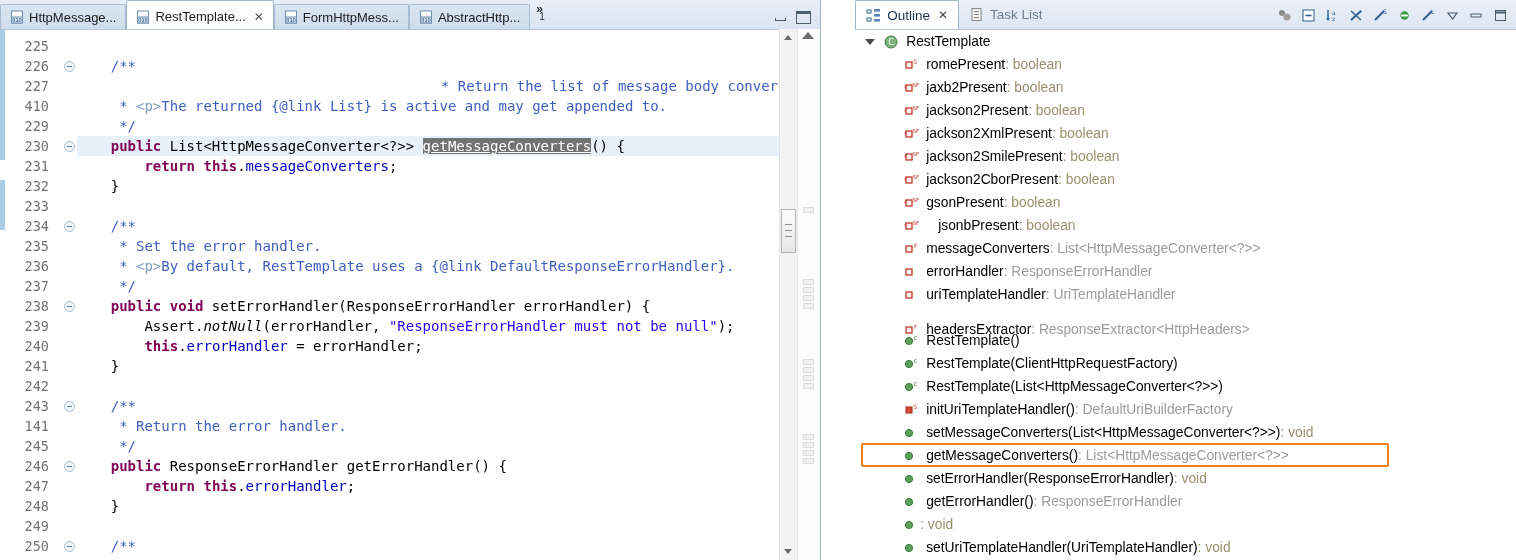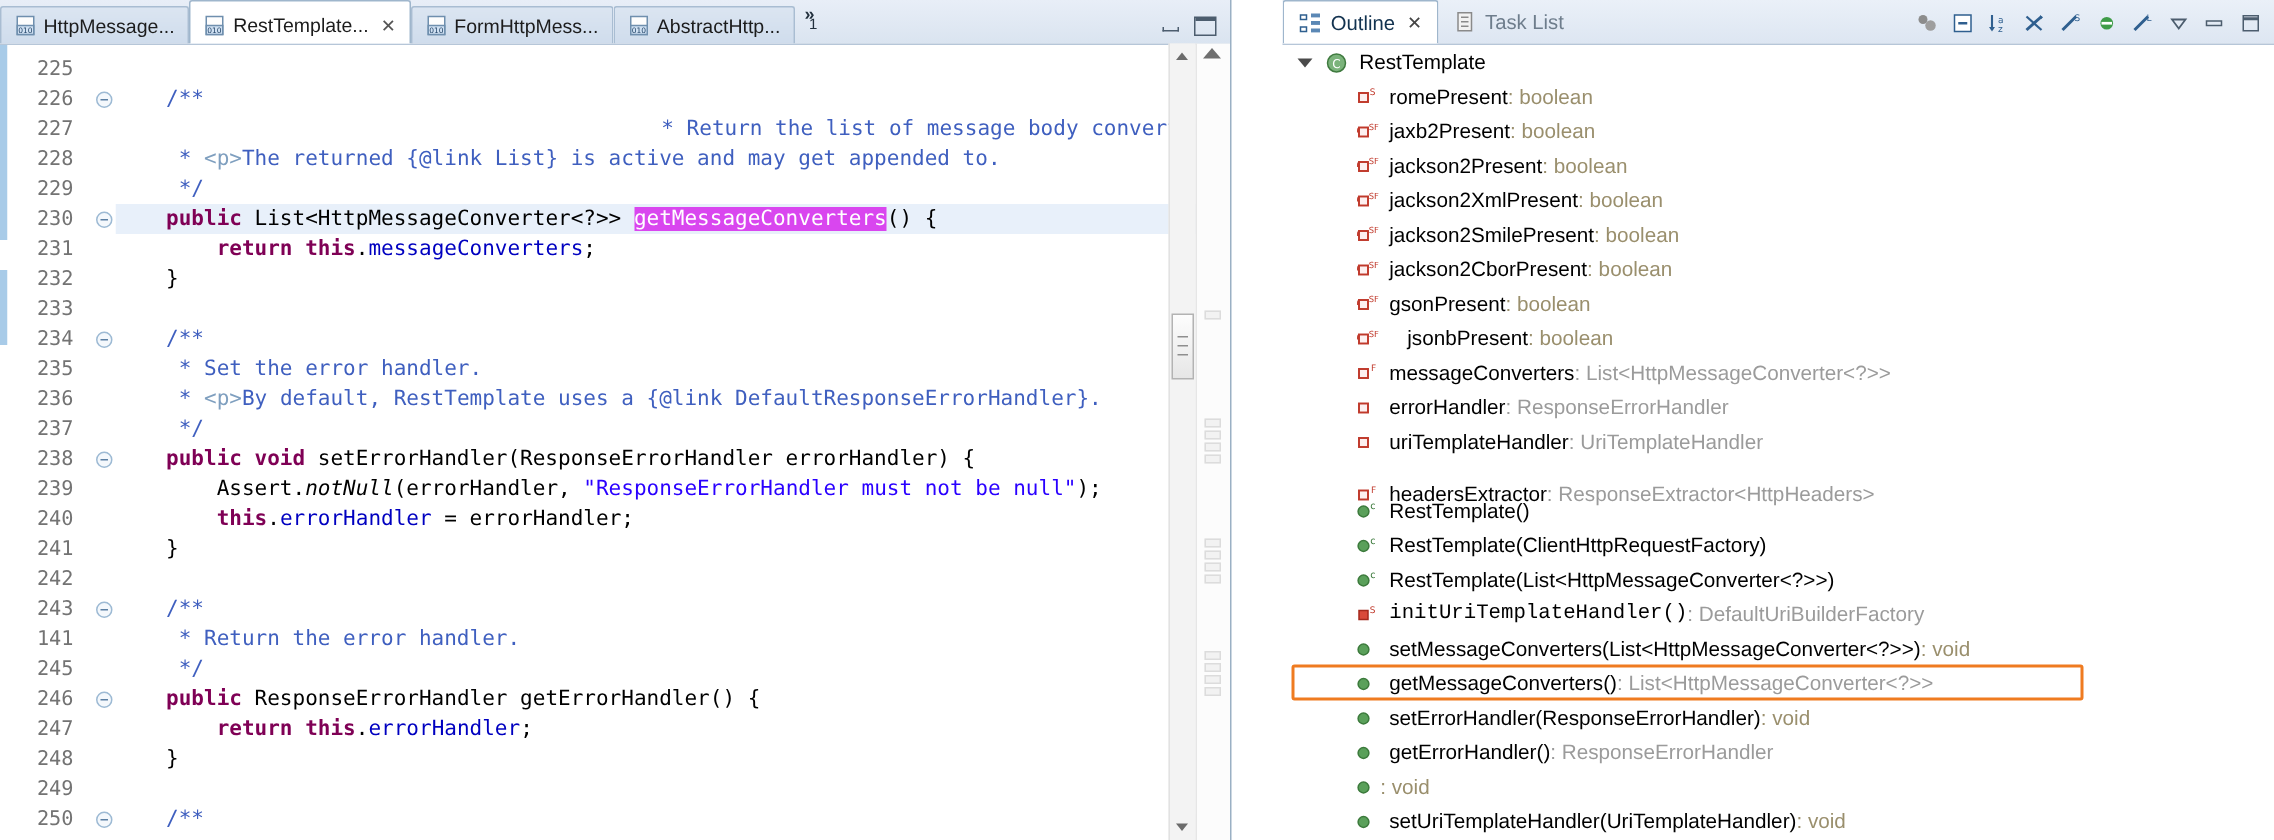--- a/index.html
+++ b/index.html
@@ -181,7 +181,7 @@
           <div class="ln" style="top: 6px;">225</div>
           <div class="ln" style="top: 26px;">226</div>
           <div class="ln" style="top: 46px;">227</div>
-          <div class="ln" style="top: 66px;">228</div>
+          <div class="ln" style="top: 66px;">410</div>
           <div class="ln" style="top: 86px;">229</div>
           <div class="ln" style="top: 106px;">230</div>
           <div class="ln" style="top: 126px;">231</div>

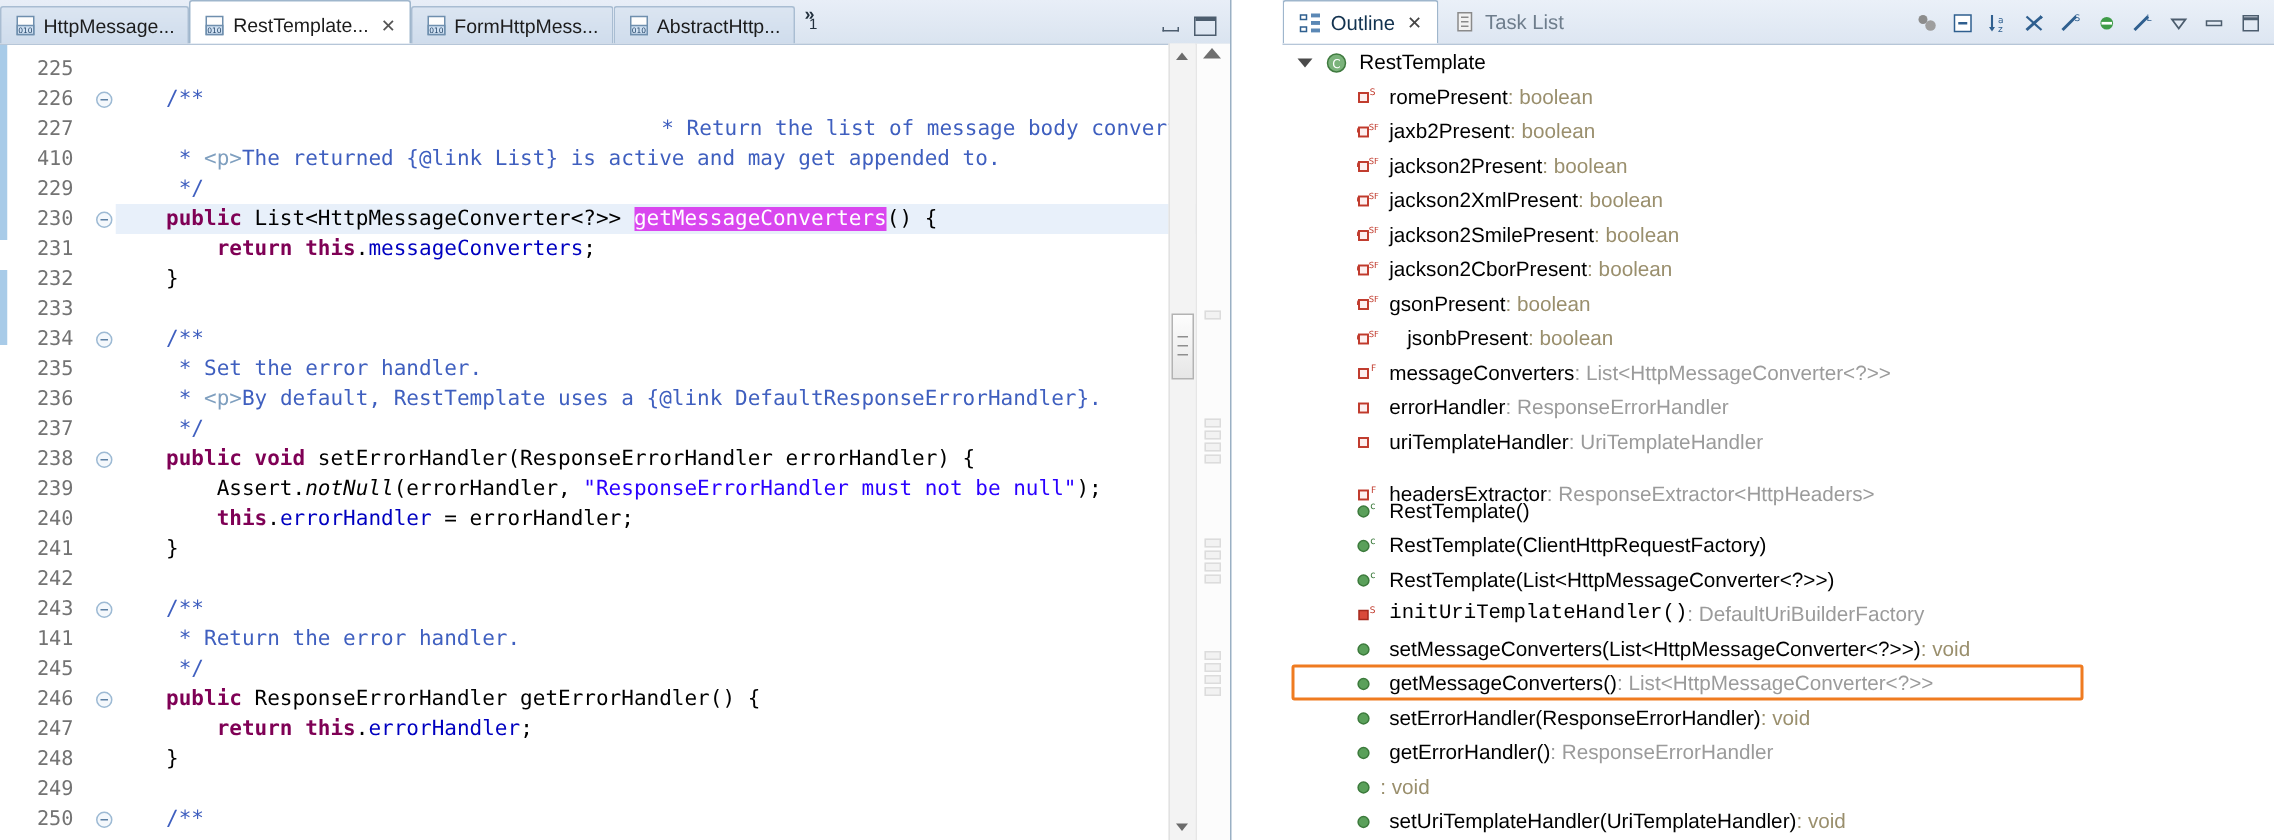--- a/index.html
+++ b/index.html
@@ -221,7 +221,7 @@
           <div class="cl" style="top: 66px;"><span class="cm">     * </span><span class="cmtag">&lt;p&gt;</span><span class="cm">The returned {@link List} is active and may get appended to.</span></div>
           <div class="cl" style="top: 86px;"><span class="cm">     */</span></div>
           <div class="hl-line" style="top: 106px; background: rgb(232, 240, 250);"></div>
-          <div class="cl" style="top: 106px;"><span class="pl">    </span><span class="kw">public</span><span class="pl"> List&lt;HttpMessageConverter&lt;?&gt;&gt; </span><span class="sel" style="background: #d946ef;">getMessageConverters</span><span class="pl">() {</span></div>
+          <div class="cl" style="top: 106px;"><span class="pl">    </span><span class="kw">public</span><span class="pl"> List&lt;HttpMessageConverter&lt;?&gt;&gt; </span><span class="sel" style="background: #737373; text-decoration: underline;">getMessageConverters</span><span class="pl">() {</span></div>
           <div class="cl" style="top: 126px;"><span class="pl">        </span><span class="kw">return</span><span class="pl"> </span><span class="kw">this</span><span class="pl">.</span><span class="fld">messageConverters</span><span class="pl">;</span></div>
           <div class="cl" style="top: 146px;"><span class="pl">    }</span></div>
           <div class="cl" style="top: 166px;"></div>

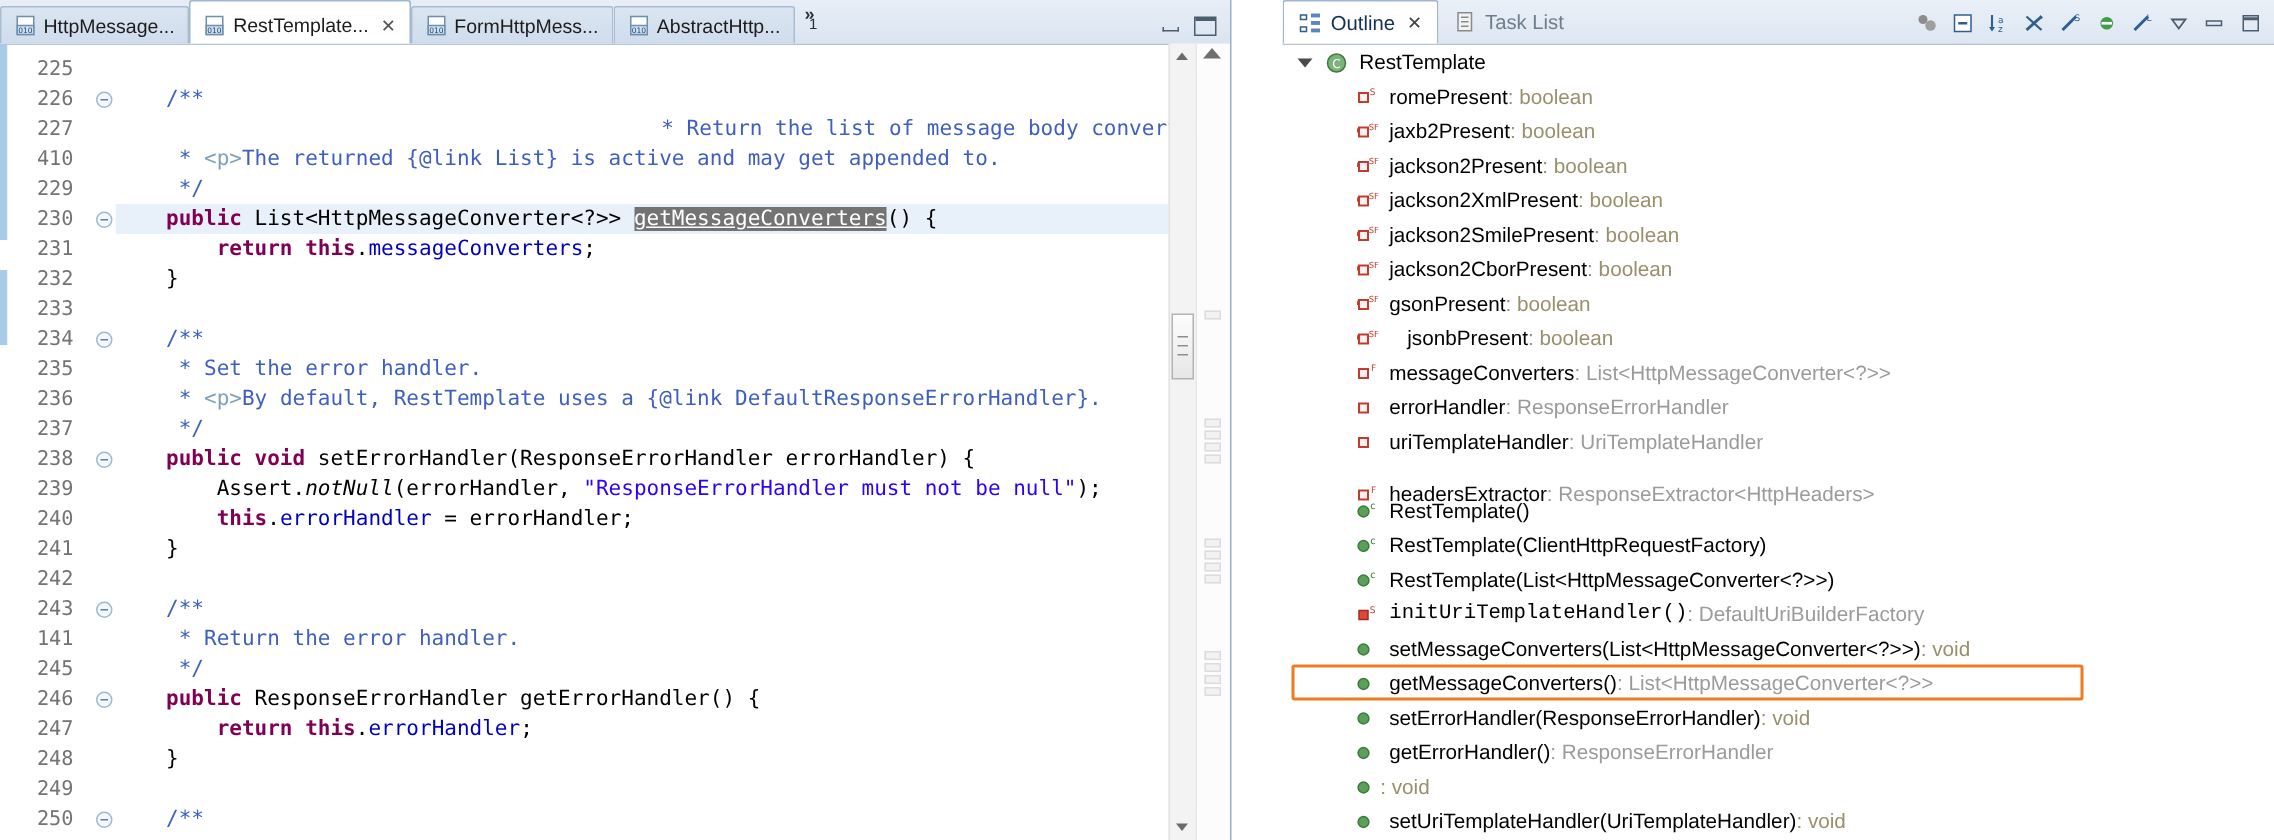--- a/index.html
+++ b/index.html
@@ -487,7 +487,7 @@
               <rect x="3" y="5" width="6" height="6" fill="#d94a3a" stroke="#a5291c" stroke-width="1"></rect>
               <text x="10.2" y="6.5" font-size="6" fill="#c0392b" font-family="DejaVu Sans, sans-serif">S</text>
             </svg></span>
-          <span class="ol-name" style="margin-left: 6px; font-family: Liberation Mono, monospace;">initUriTemplateHandler()</span>
+          <span class="ol-name" style="margin-left: 6px;">initUriTemplateHandler()</span>
           <span class="ol-type gray"> : DefaultUriBuilderFactory</span>
         </div>
         <div class="ol-row" style="top: 391px;">

